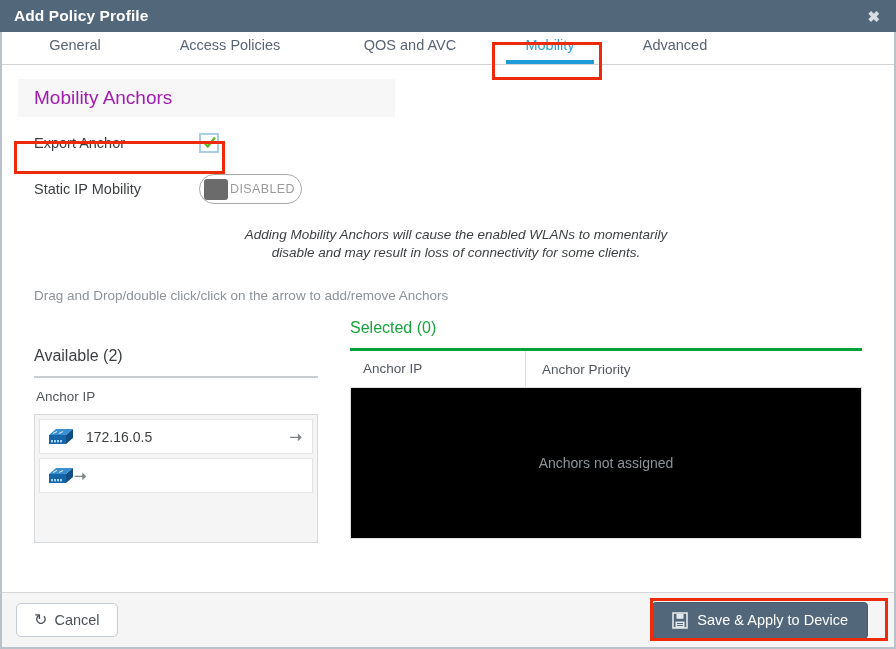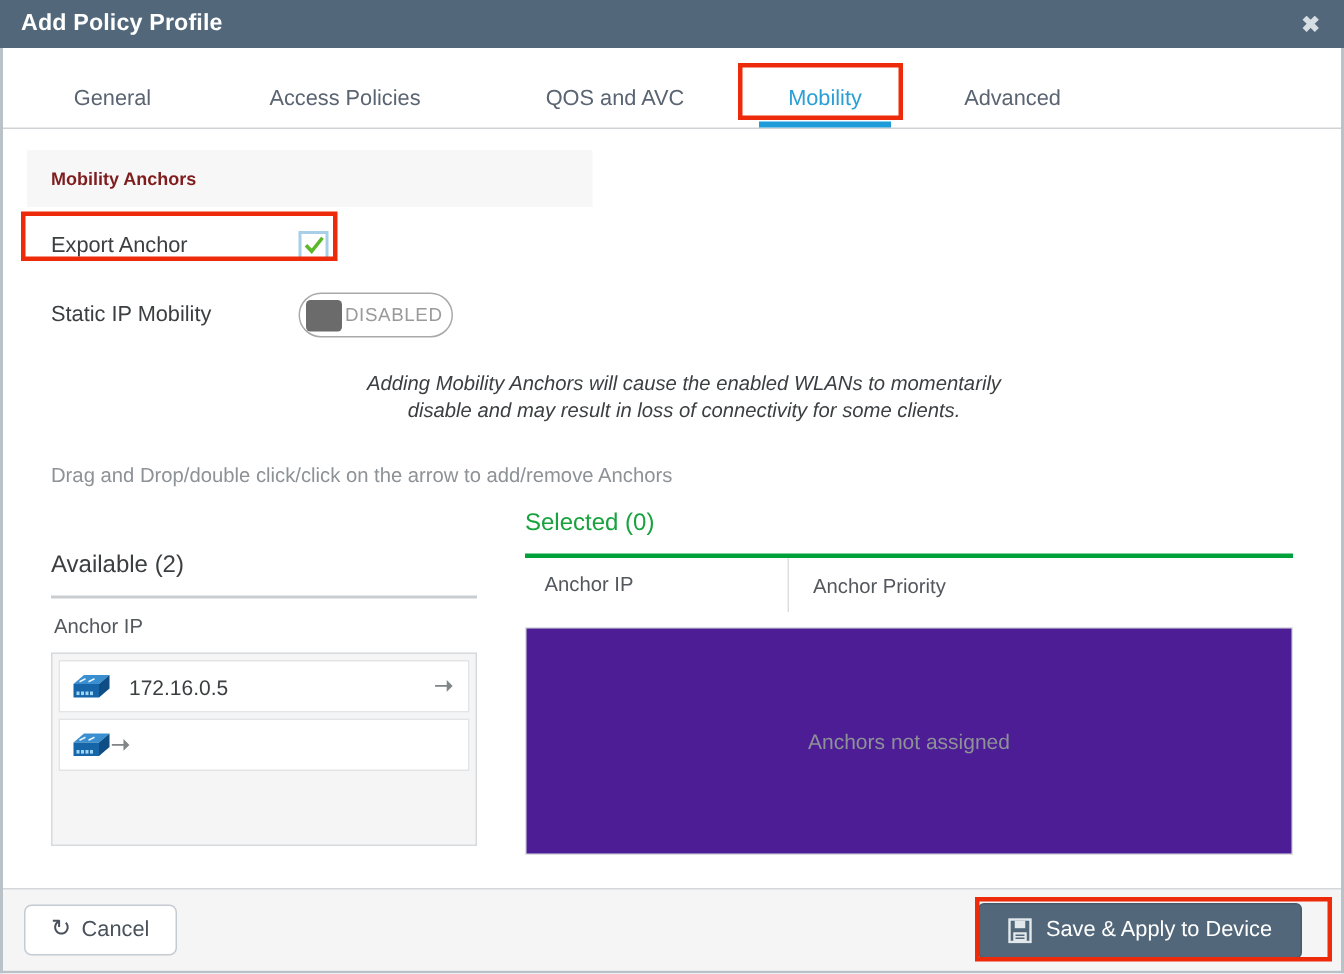--- a/index.html
+++ b/index.html
@@ -58,7 +58,7 @@
   
   .tabs {
     position: relative;
-    height: 54px;
+    height: 33px;
     flex: 0 0 auto;
     display: flex;
     align-items: flex-end;

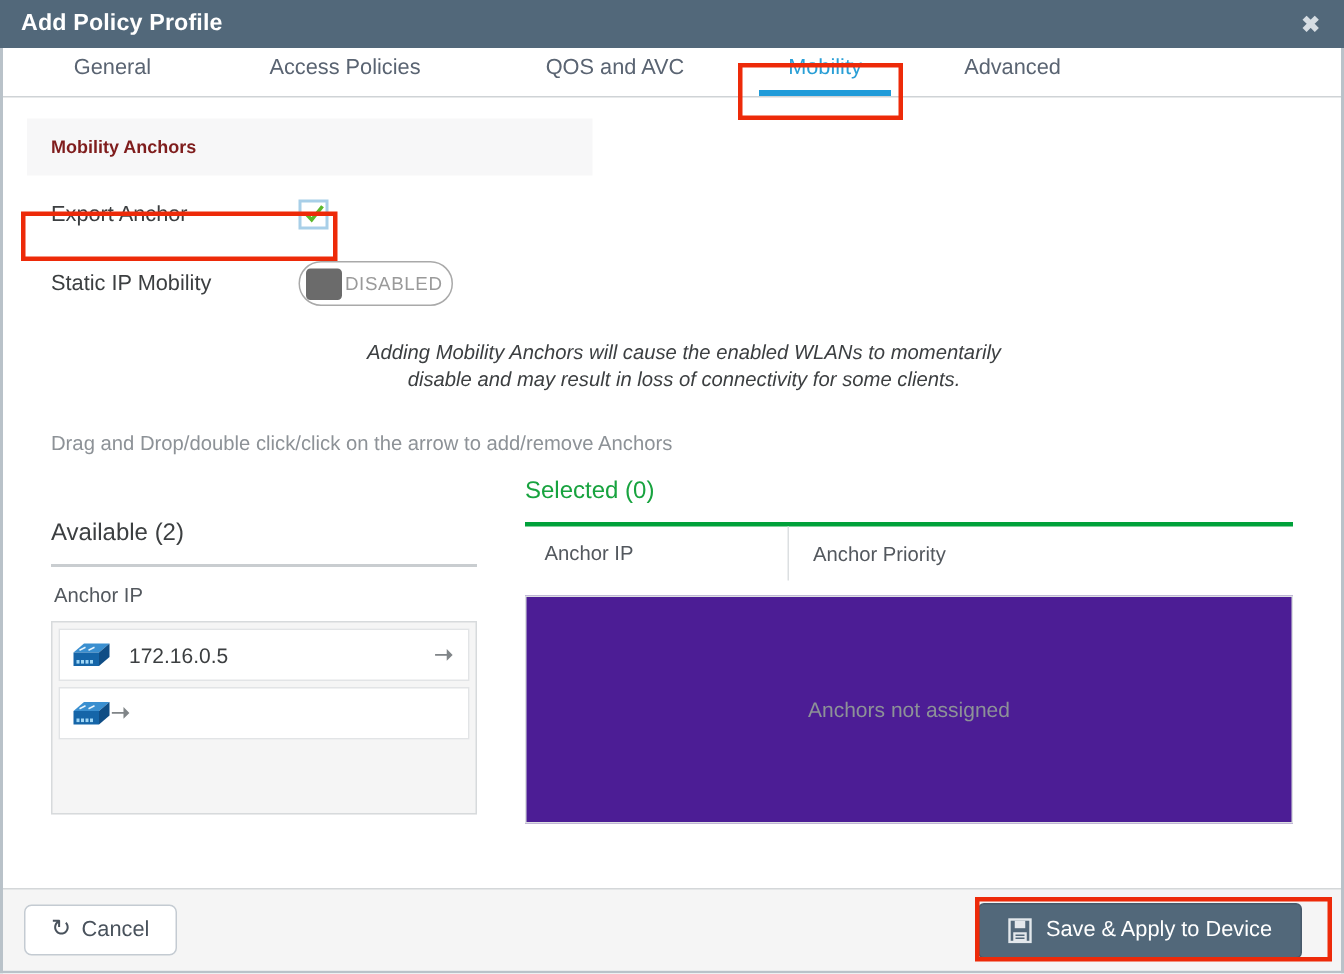--- a/index.html
+++ b/index.html
@@ -119,9 +119,9 @@
     align-items: center;
     padding-left: 16px;
     box-sizing: border-box;
-    font-size: 12px;
-    font-weight: bold;
-    color: #7f1d1d;
+    font-size: 19px;
+    font-weight: normal;
+    color: #a21caf;
   }
 
   .field-row {

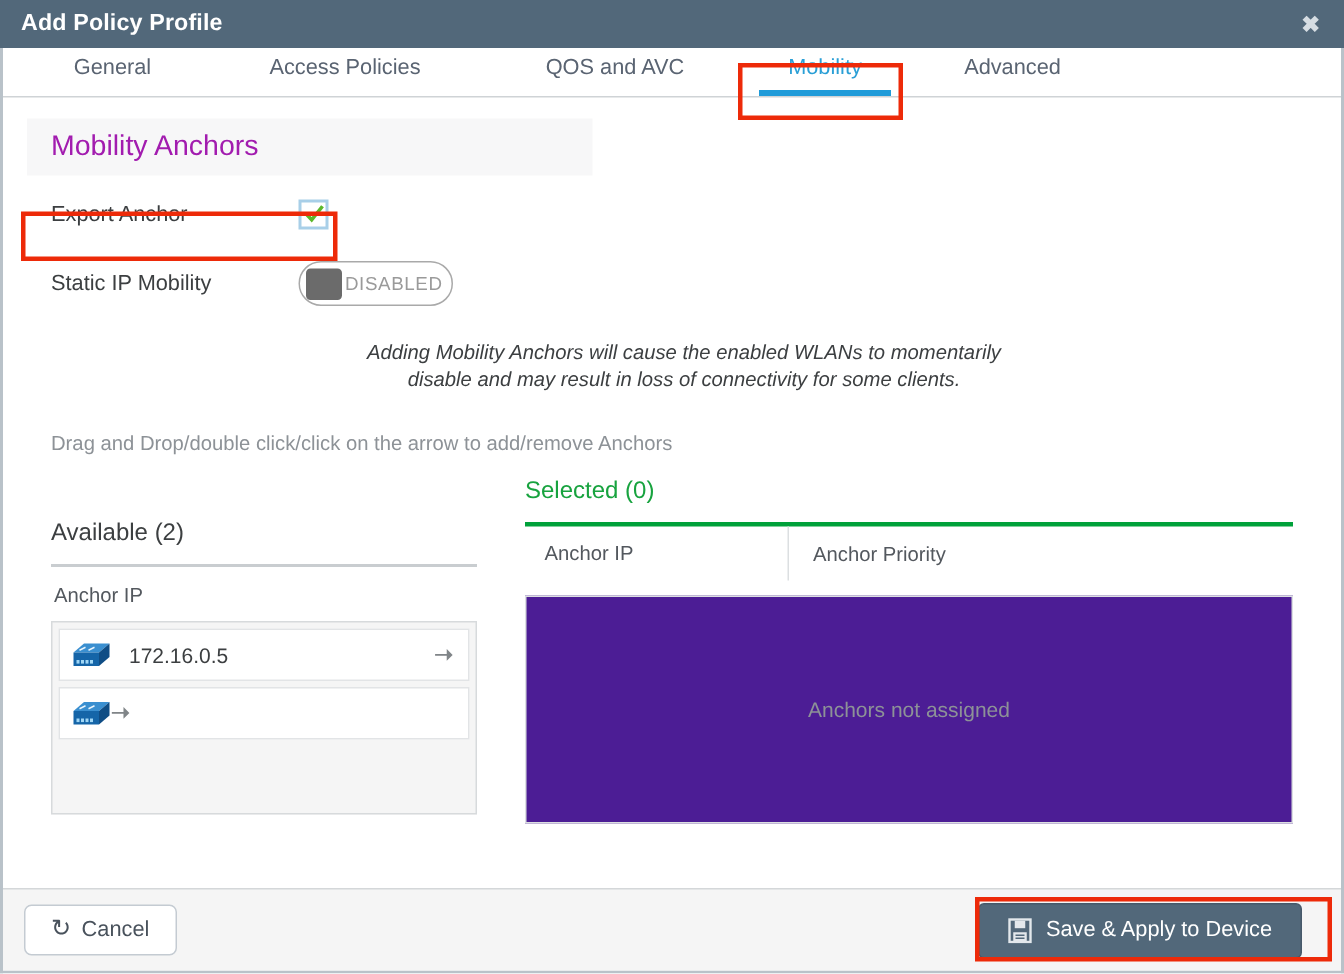--- a/index.html
+++ b/index.html
@@ -266,7 +266,7 @@
 
   .empty-box {
     border: 1px solid #dcdfe1;
-    background: #4c1d95;
+    background: #000000;
     height: 152px;
     display: flex;
     align-items: center;
@@ -274,7 +274,6 @@
     font-size: 14px;
     color: #8d9297;
     box-sizing: border-box;
-    margin-top: 10px;
   }
 
   

